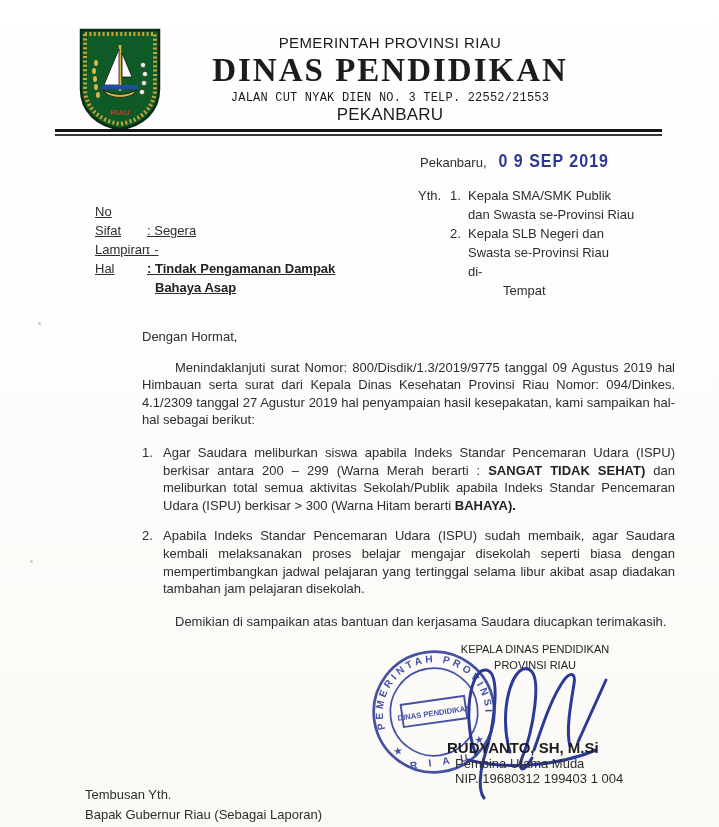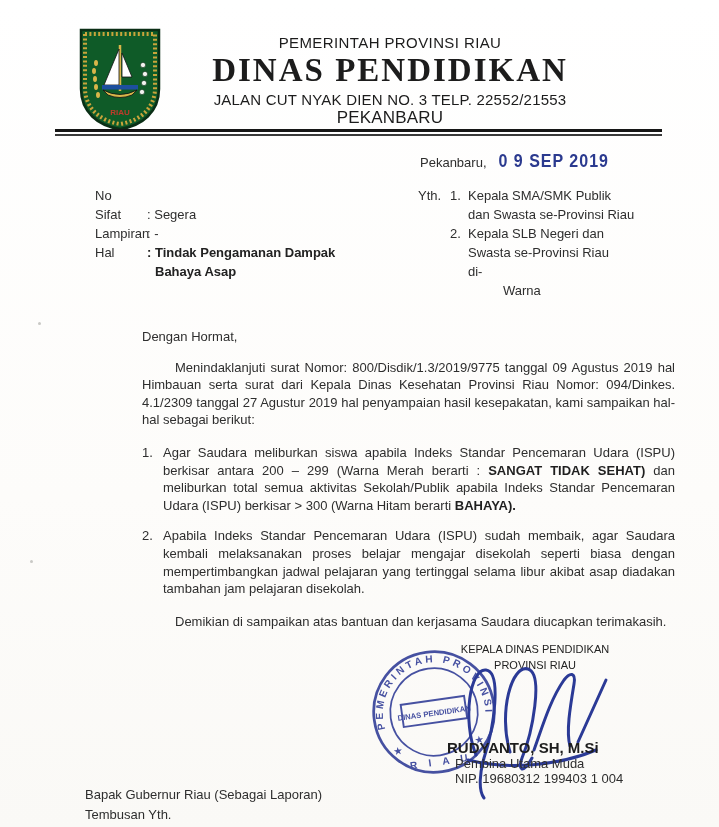--- a/index.html
+++ b/index.html
@@ -17,7 +17,7 @@
   .header-text{position:absolute;left:60px;top:34px;width:660px;text-align:center;color:#1c1c1c;}
   .gov-line{font-size:15px;font-weight:normal;letter-spacing:.4px;}
   .agency-line{font-family:"Liberation Serif",serif;font-size:33px;font-weight:bold;letter-spacing:2px;margin-top:1px;}
-  .addr-line{font-size:15px;margin-top:2px;letter-spacing:.2px;}
+  .addr-line{font-size:12px;margin-top:2px;letter-spacing:.2px;font-family:Liberation Mono, monospace;}
   .city-line{font-size:17px;letter-spacing:.2px;}
   .rule{position:absolute;left:55px;top:129px;width:607px;height:2px;
         border-top:3px solid #161616;border-bottom:2px solid #3a3a3a;background:#fff;}

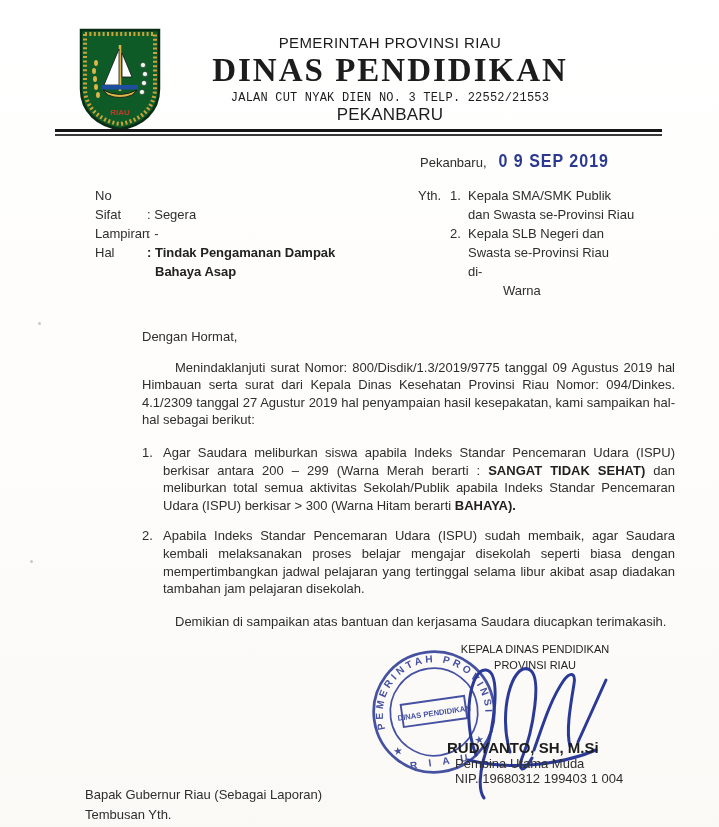--- a/index.html
+++ b/index.html
@@ -27,7 +27,7 @@
   .date-stamp{font-size:16px;font-weight:bold;color:#2b3a8f;letter-spacing:1px;margin-left:12px;
               transform:scaleY(1.12);transform-origin:left bottom;}
   
-  .meta{position:absolute;left:95px;top:186px;font-size:13px;line-height:19px;width:320px;}
+  .meta{position:absolute;left:95px;top:202px;font-size:13px;line-height:19px;width:320px;text-decoration:underline;}
   .meta-row{display:grid;grid-template-columns:52px 1fr;}
   .meta-val{white-space:nowrap;}
   .num-stamp{font-family:"DejaVu Sans Mono",monospace;font-size:15px;font-weight:bold;

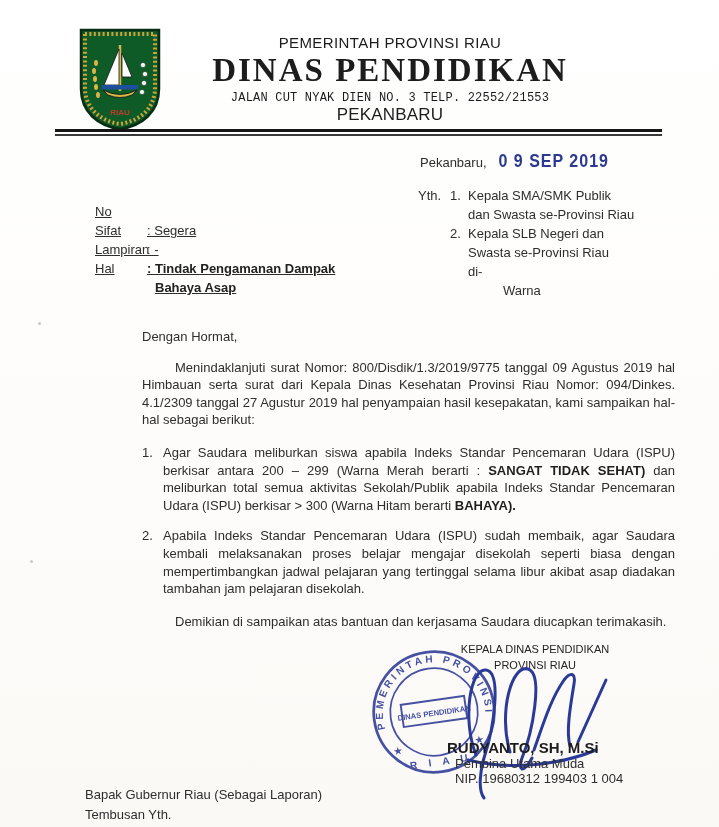--- a/index.html
+++ b/index.html
@@ -143,7 +143,7 @@
     </div>
     <div class="r-cont">Swasta se-Provinsi Riau</div>
     <div class="r-di">di-</div>
-    <div class="r-tempat">Warna</div>
+    <div class="r-tempat">Tempat</div>
   </div>
 
   <div class="body-block">

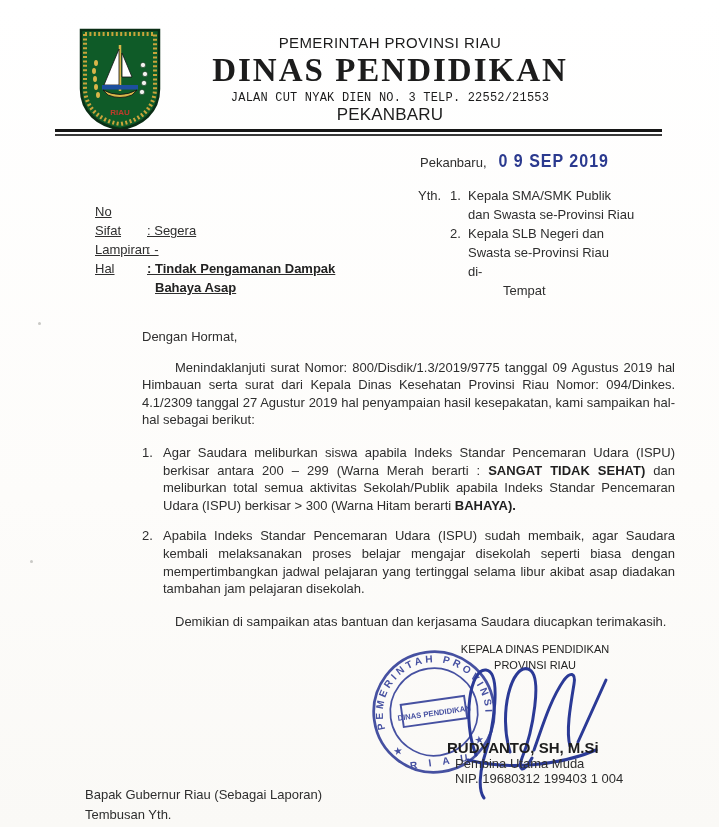--- a/index.html
+++ b/index.html
@@ -204,8 +204,8 @@
   </div>
 
   <div class="footer">
+    <div>Tembusan Yth.</div>
     <div>Bapak Gubernur Riau (Sebagai Laporan)</div>
-    <div>Tembusan Yth.</div>
   </div>
 
   <div class="speck" style="left:38px;top:322px"></div>

